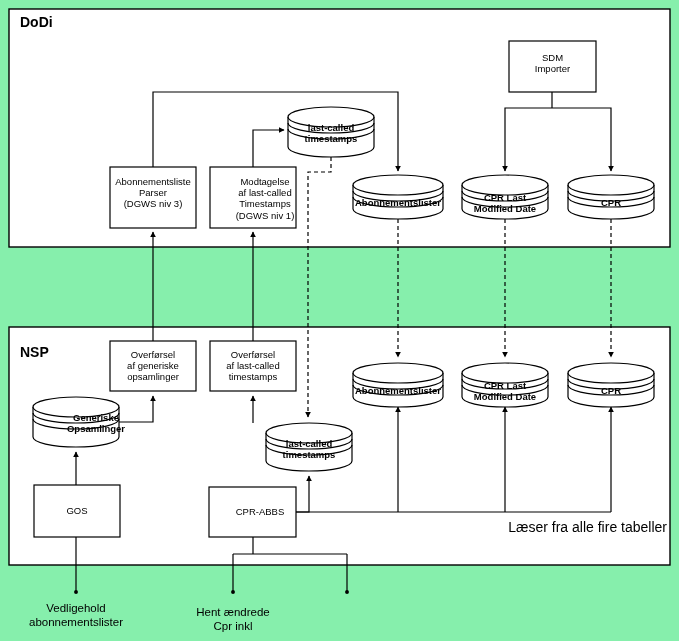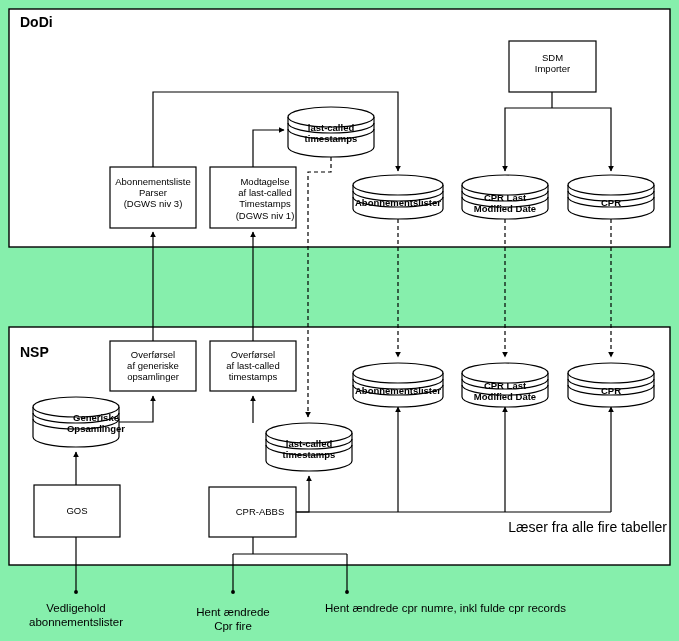--- a/index.html
+++ b/index.html
@@ -241,7 +241,7 @@
   <div class="lbl flow-label" style="left:6px; top:602px; width:140px;">Vedligehold
 abonnementslister</div>
   <div class="lbl flow-label" style="left:173px; top:606px; width:120px;">Hent ændrede
-Cpr fire</div>
+Cpr inkl</div>
   <div class="lbl flow-label" style="left:325px; top:602px; width:300px; text-align:left;">Hent ændrede cpr numre, inkl fulde cpr records</div>
 
 </div>

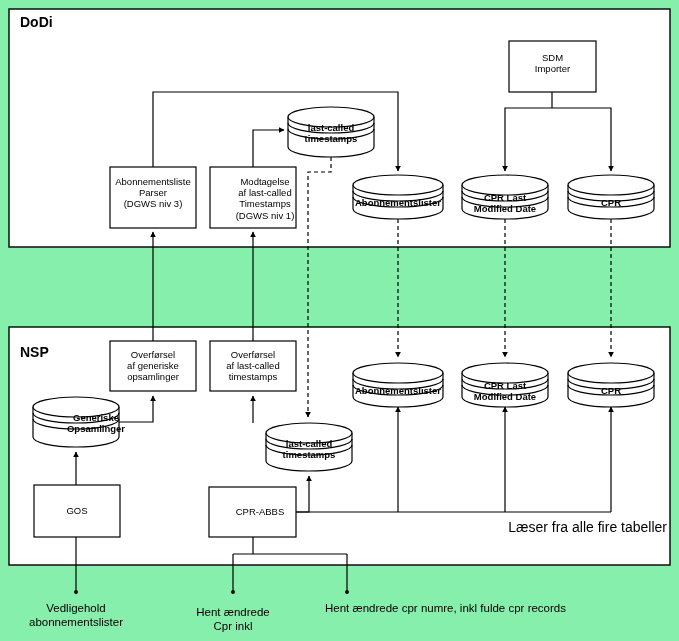--- a/index.html
+++ b/index.html
@@ -242,7 +242,6 @@
 abonnementslister</div>
   <div class="lbl flow-label" style="left:173px; top:606px; width:120px;">Hent ændrede
 Cpr inkl</div>
-  <div class="lbl flow-label" style="left:325px; top:602px; width:300px; text-align:left;">Hent ændrede cpr numre, inkl fulde cpr records</div>
 
 </div>
 

